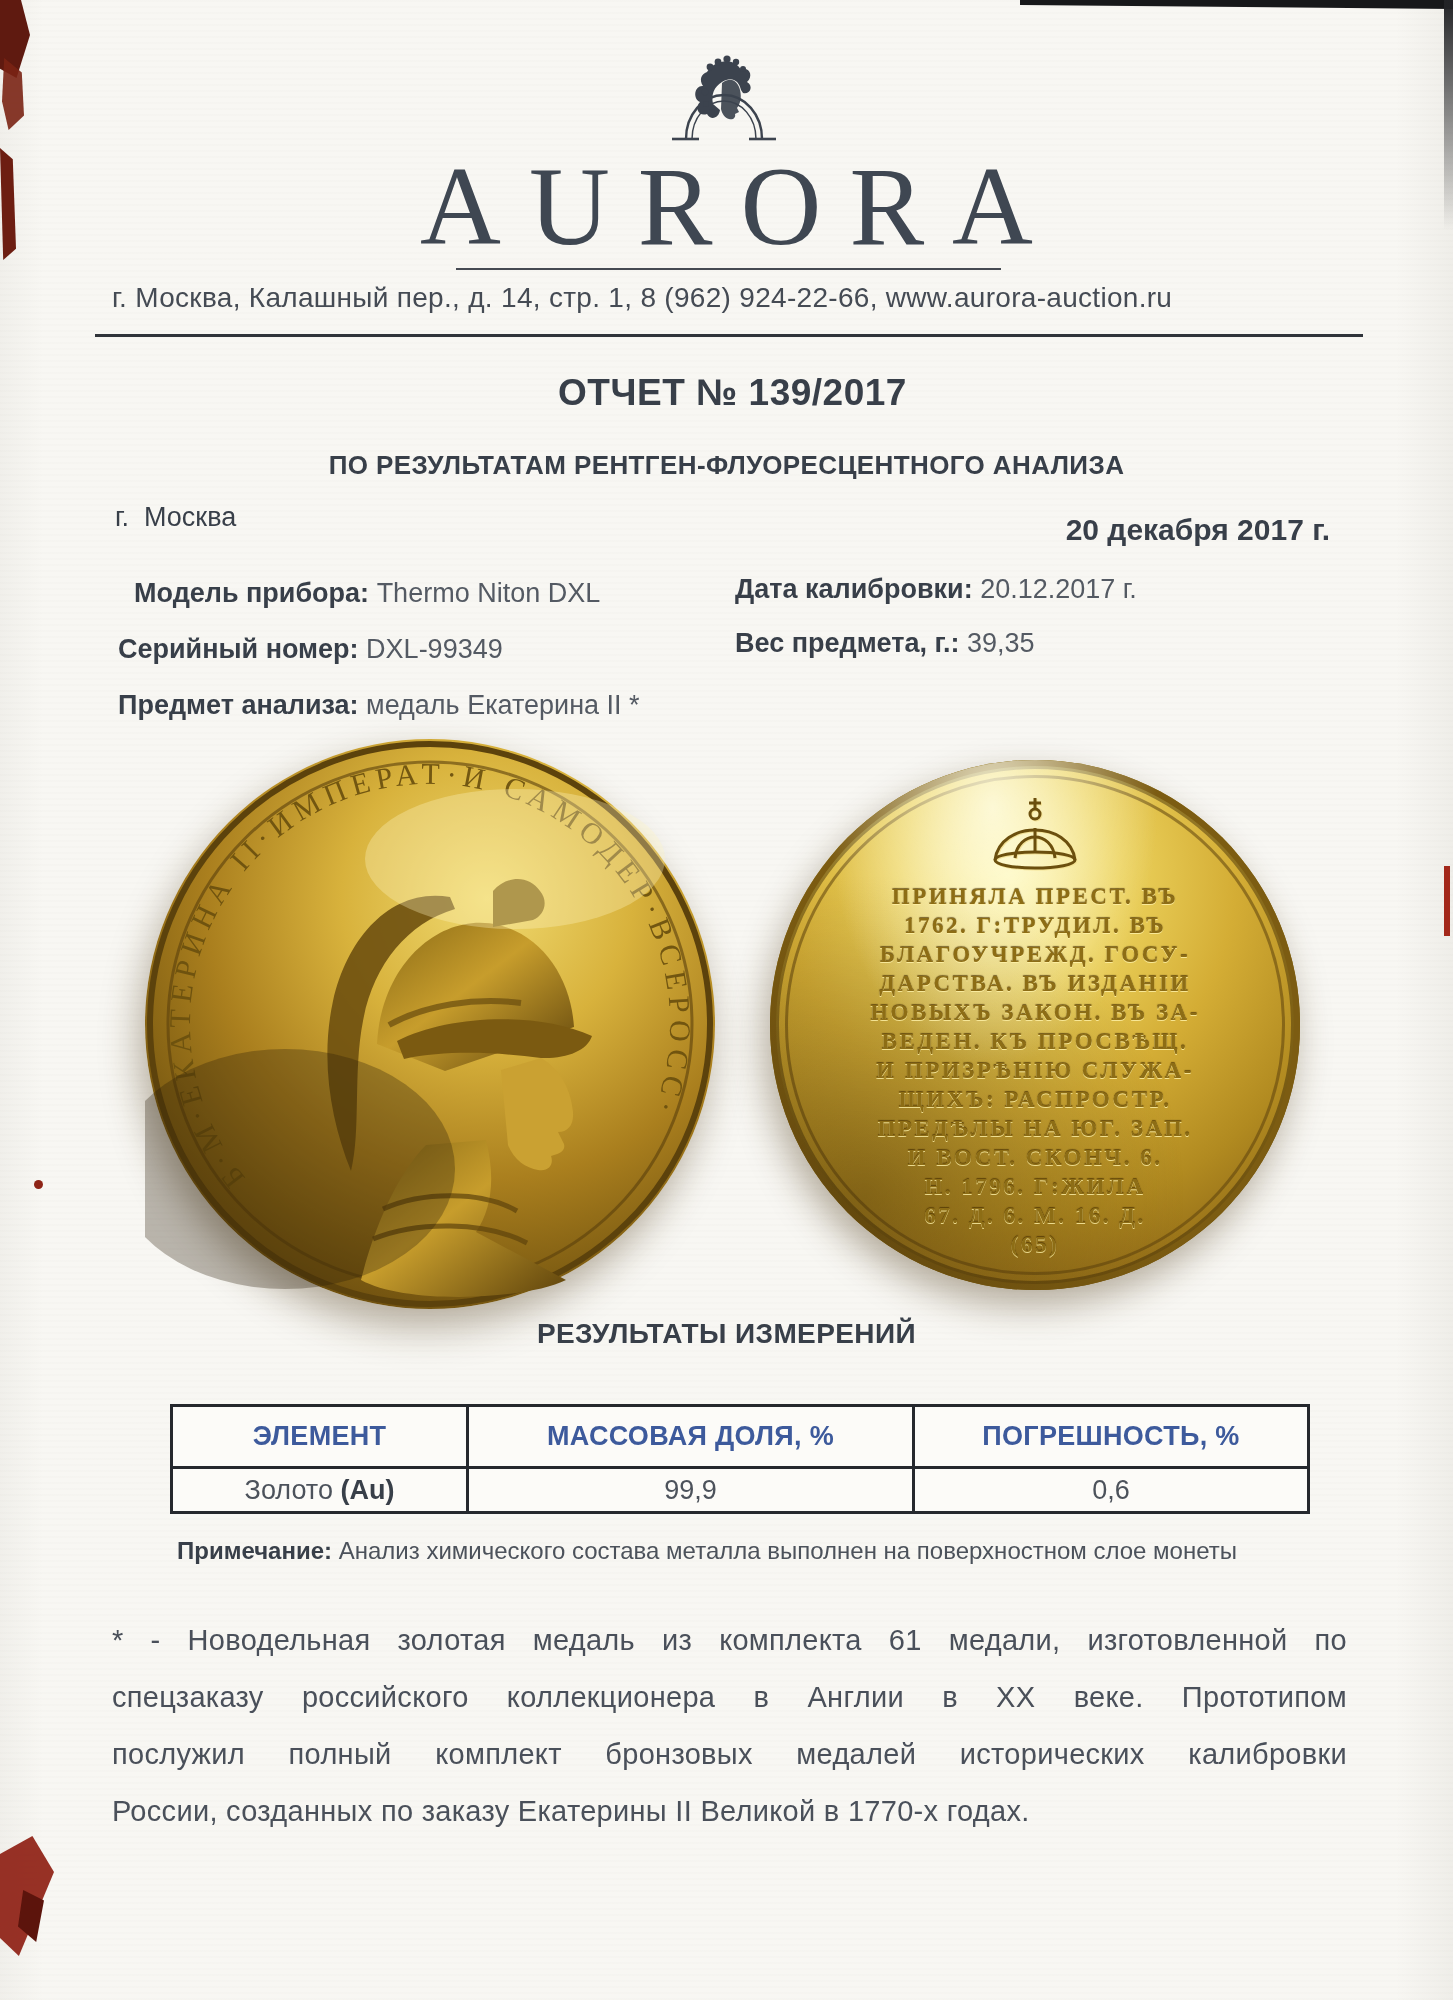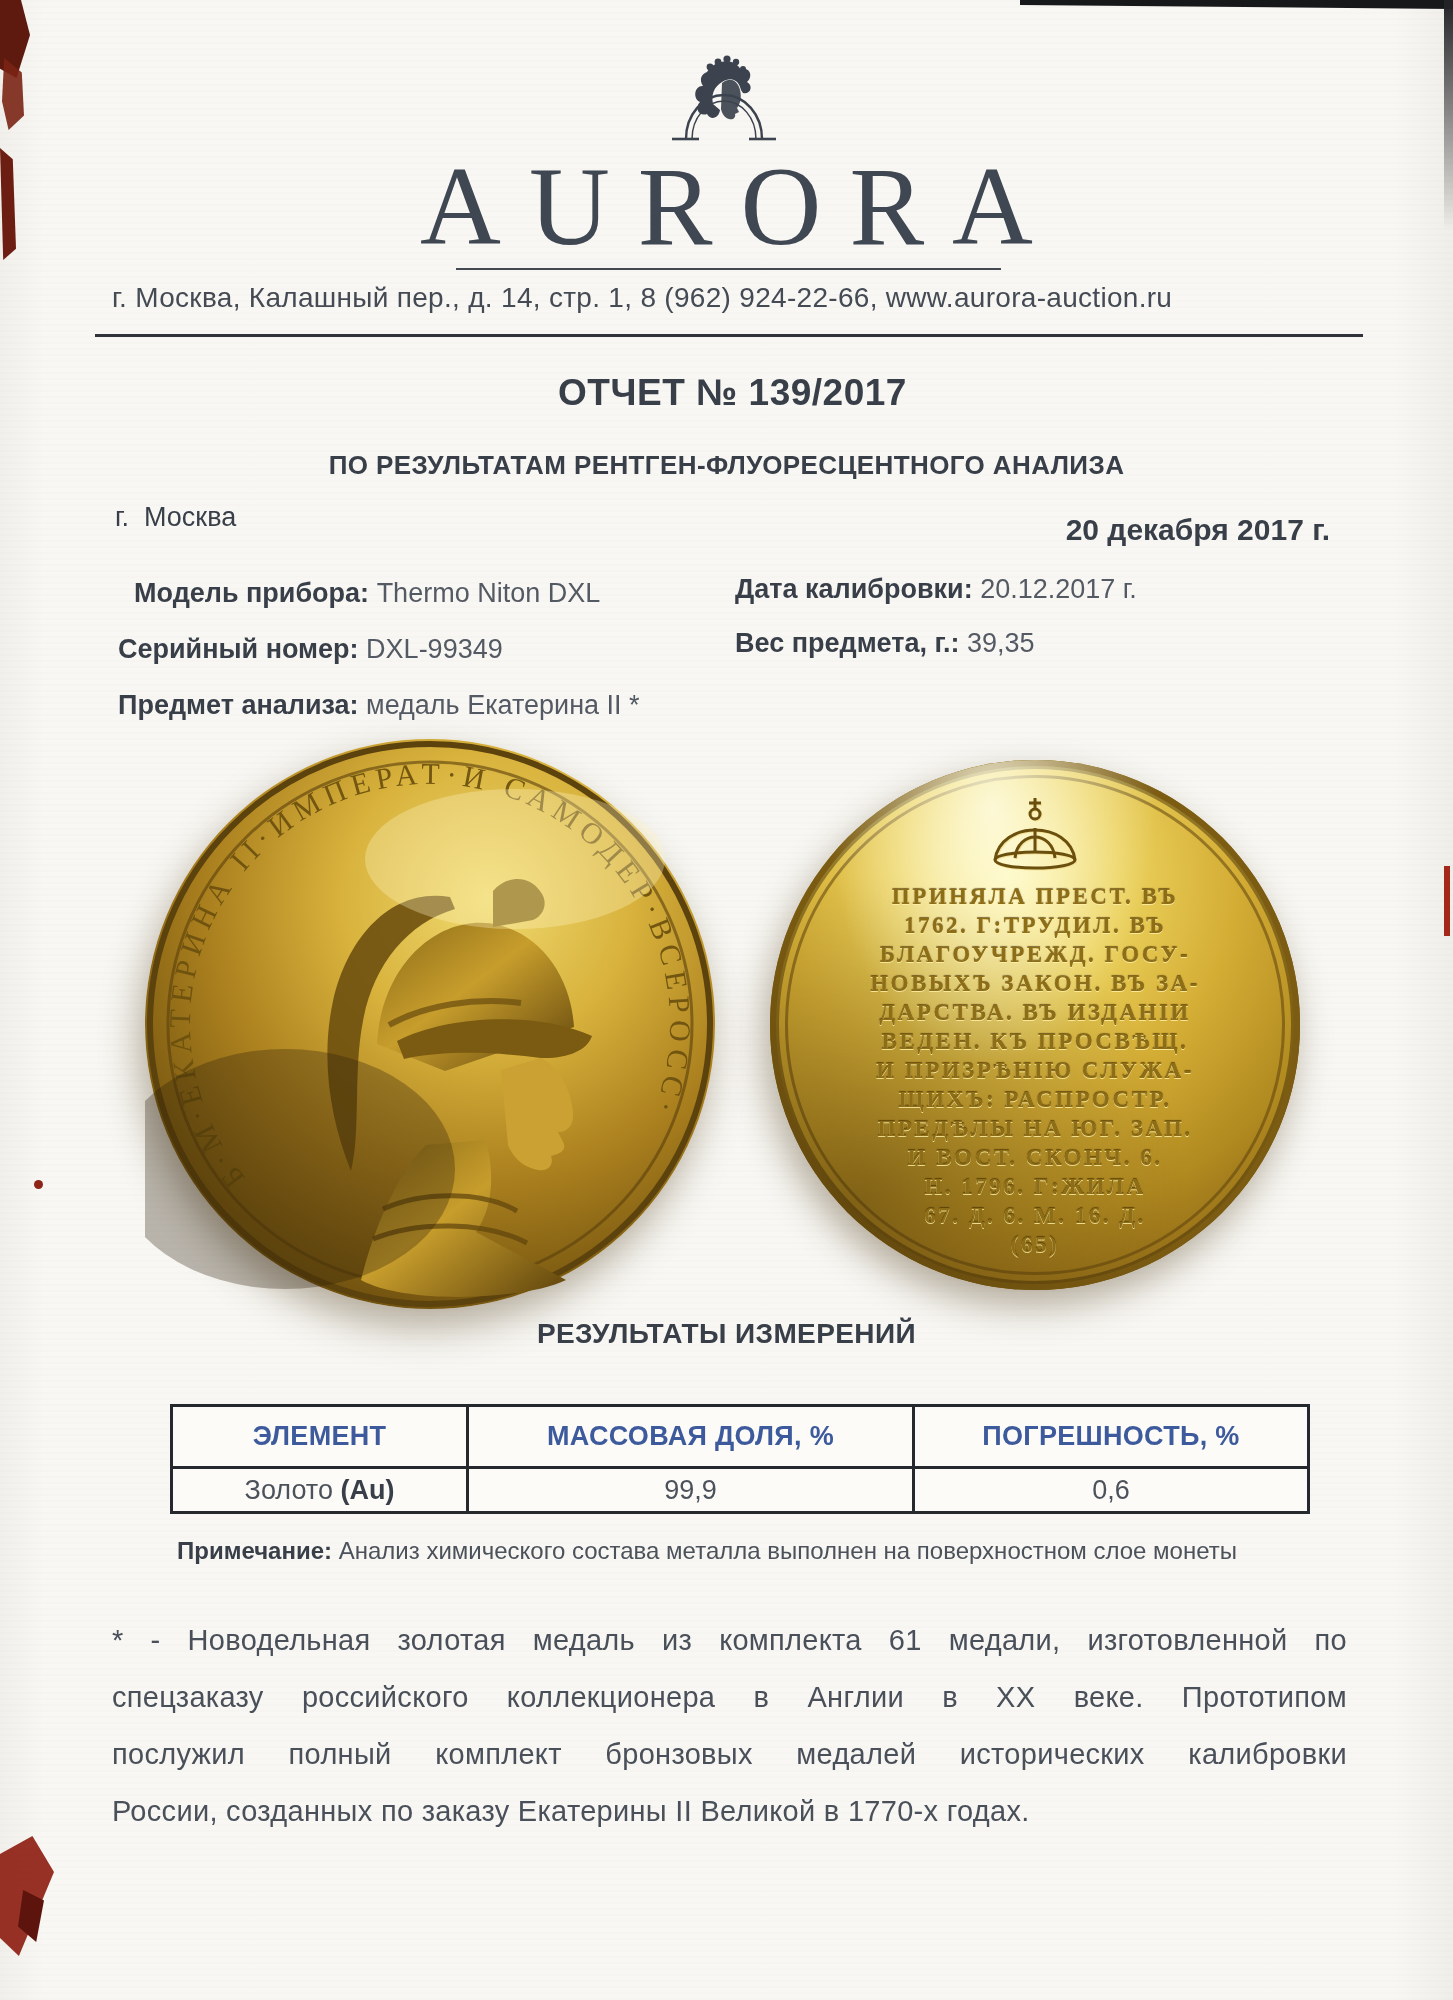--- a/index.html
+++ b/index.html
@@ -207,8 +207,8 @@
       <div class="rev-line">ПРИНЯЛА ПРЕСТ. ВЪ</div>
       <div class="rev-line">1762. Г:ТРУДИЛ. ВЪ</div>
       <div class="rev-line">БЛАГОУЧРЕЖД. ГОСУ-</div>
+      <div class="rev-line">ДАРСТВА. ВЪ ИЗДАНIИ</div>
       <div class="rev-line">НОВЫХЪ ЗАКОН. ВЪ ЗА-</div>
-      <div class="rev-line">ДАРСТВА. ВЪ ИЗДАНIИ</div>
       <div class="rev-line">ВЕДЕН. КЪ ПРОСВѢЩ.</div>
       <div class="rev-line">И ПРИЗРѢНIЮ СЛУЖА-</div>
       <div class="rev-line">ЩИХЪ: РАСПРОСТР.</div>

